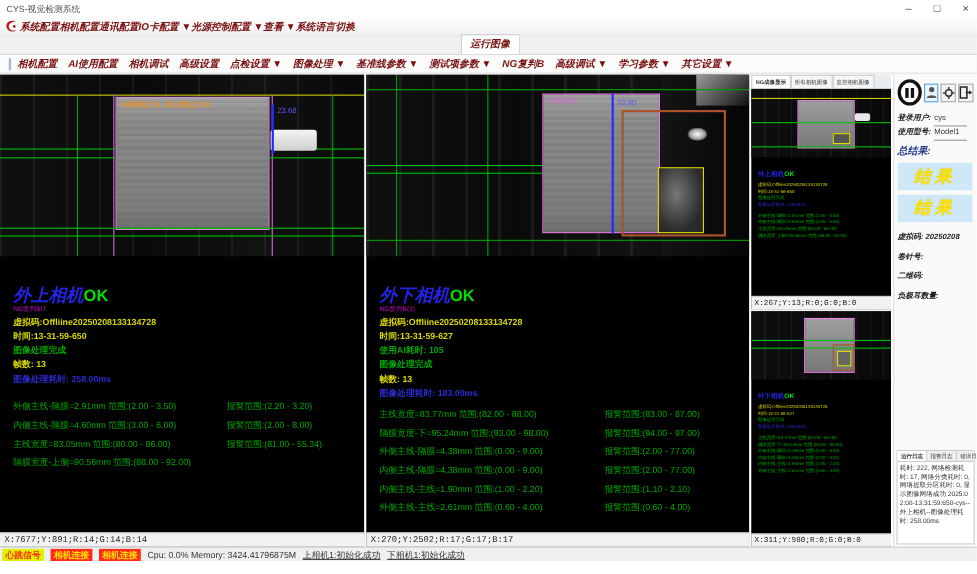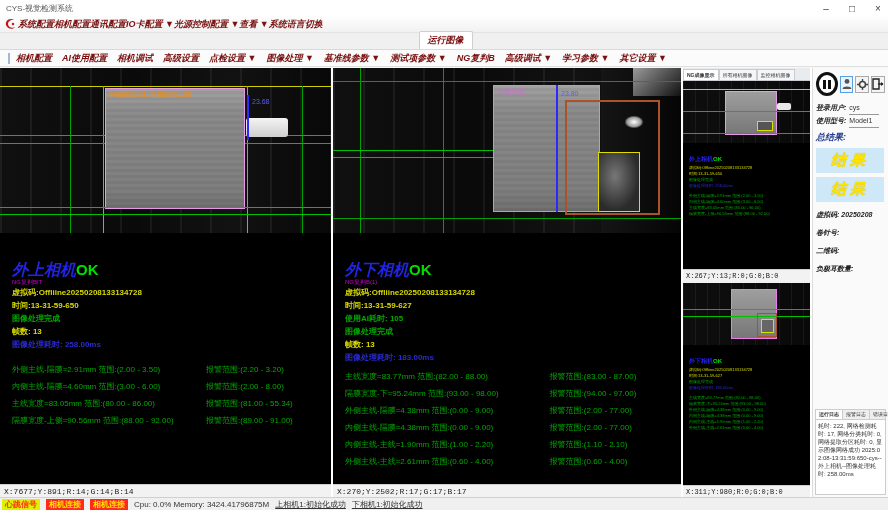--- a/index.html
+++ b/index.html
@@ -217,7 +217,6 @@
           </div>
         <div class="mrow">
             <span class="mval">隔膜宽度-上侧=90.56mm 范围:(88.00 - 92.00)</span>
-            <span class="malarm">报警范围:(89.00 - 91.00)</span>
           </div>
       </div>
       <div class="coordbar">X:7677;Y:891;R:14;G:14;B:14</div>

